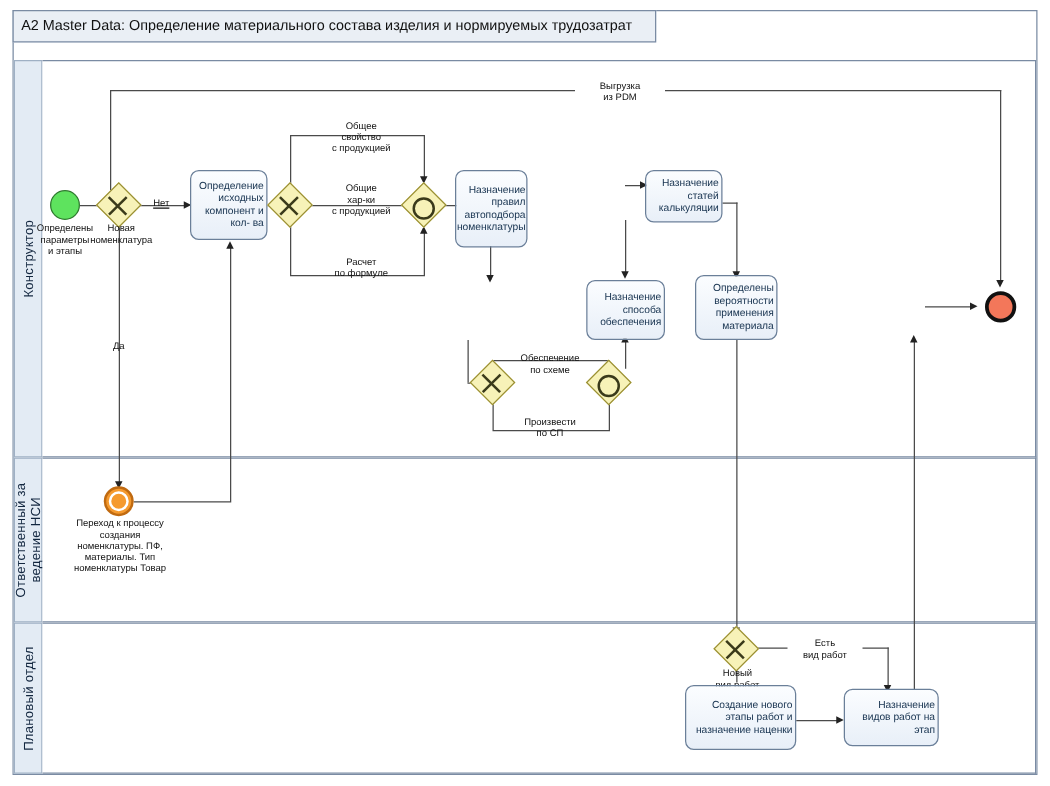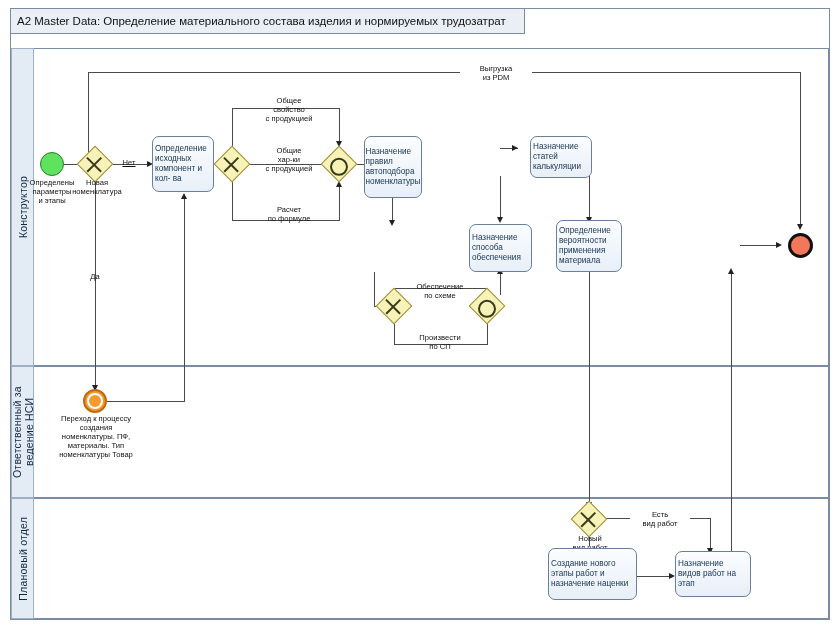--- a/index.html
+++ b/index.html
@@ -21,7 +21,7 @@
   
   .task{position:absolute;background:linear-gradient(#fbfdff,#e8eff8);border:1px solid #6a7f99;
     border-radius:7px;box-sizing:border-box;display:flex;align-items:center;justify-content:center;
-    text-align:left;font-size:8.2px;color:#16324f;line-height:10px;padding:2px;}
+    text-align:right;font-size:8.2px;color:#16324f;line-height:10px;padding:2px;}
 
   .gw{position:absolute;width:26px;height:26px;background:#f7f2b8;border:1px solid #9a8f33;
     transform:rotate(45deg);box-sizing:border-box;}

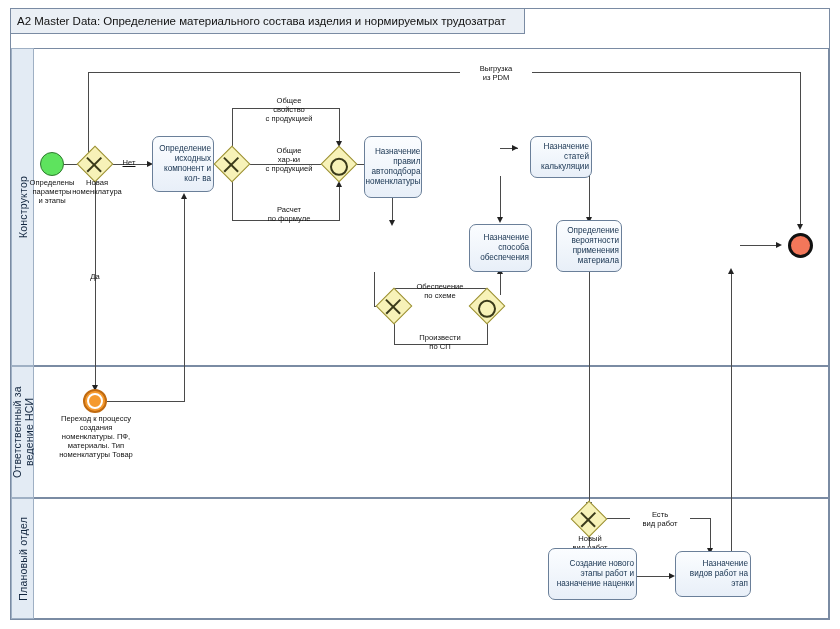--- a/index.html
+++ b/index.html
@@ -218,7 +218,7 @@
 способа
 обеспечения</div>
 
-  <div class="task" style="left:516px;top:136px;width:62px;height:42px;margin-left:14px;">Назначение
+  <div class="task" style="left:516px;top:136px;width:62px;height:42px;">Назначение
 статей
 калькуляции</div>
 

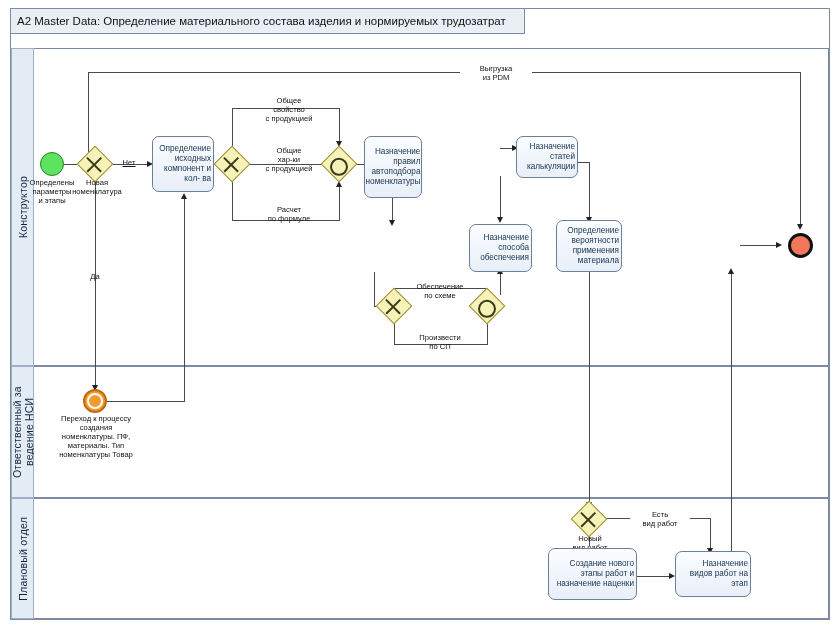--- a/index.html
+++ b/index.html
@@ -222,7 +222,7 @@
 статей
 калькуляции</div>
 
-  <div class="task" style="left:556px;top:220px;width:66px;height:52px;">Определение
+  <div class="task" style="left:556px;top:220px;width:66px;height:52px;">Определены
 вероятности
 применения
 материала</div>

